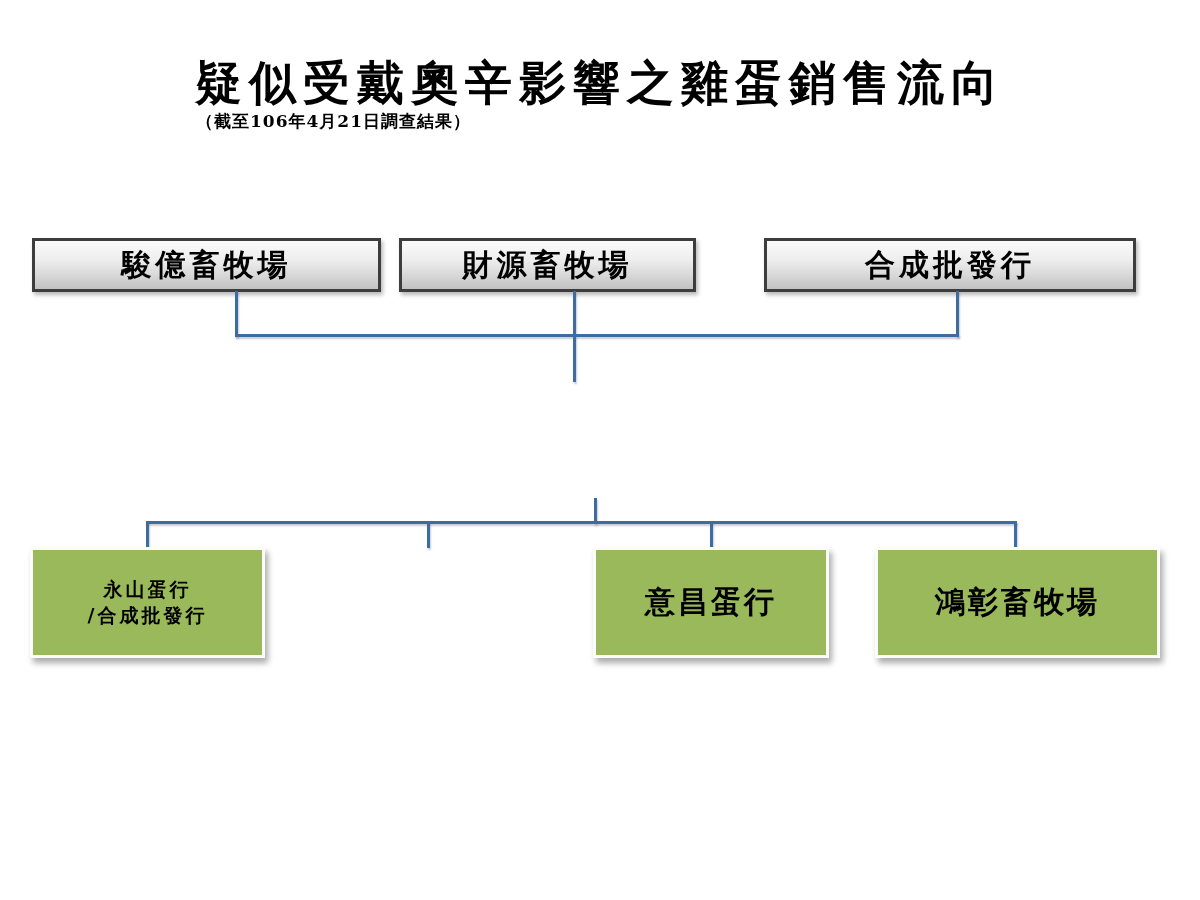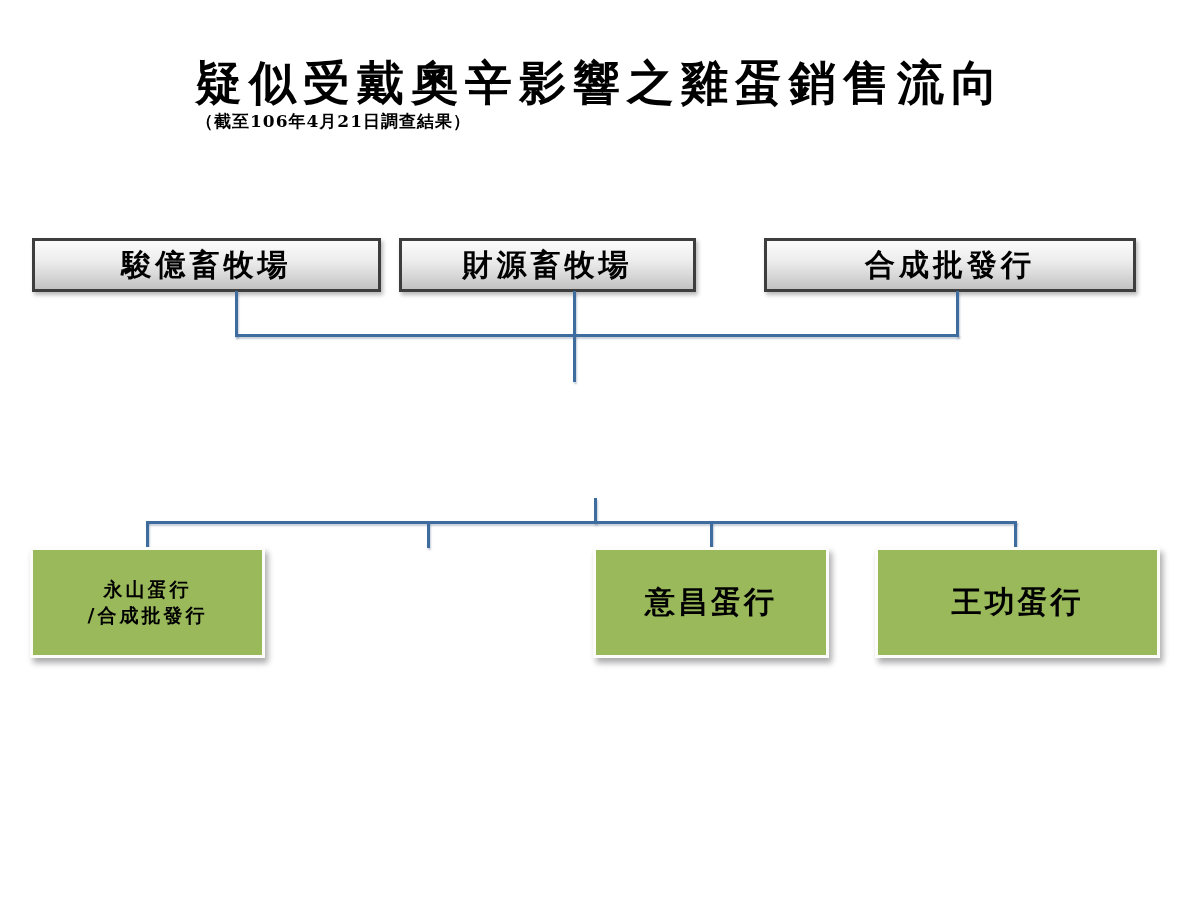--- a/index.html
+++ b/index.html
@@ -150,7 +150,7 @@
     <span>意昌蛋行</span>
   </div>
   <div class="node retailer retailer-4">
-    <span>王功蛋行</span>
+    <span>鴻彰畜牧場</span>
   </div>
 
 </div>

